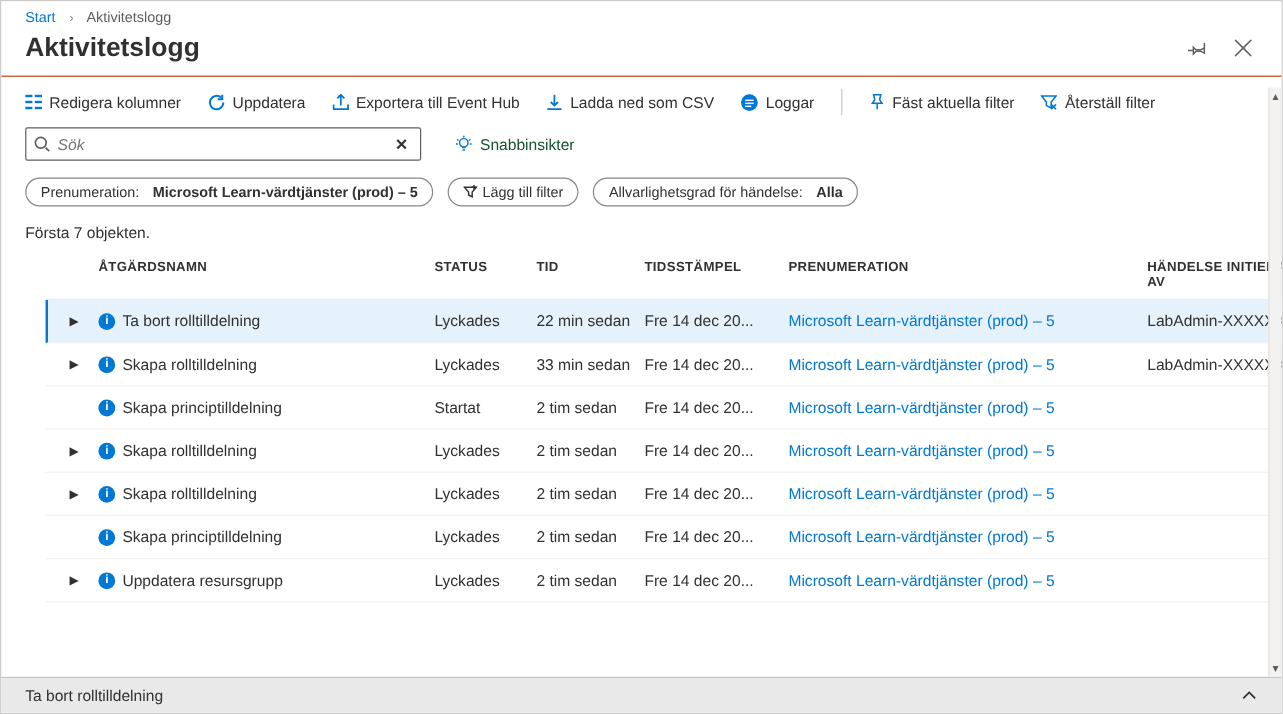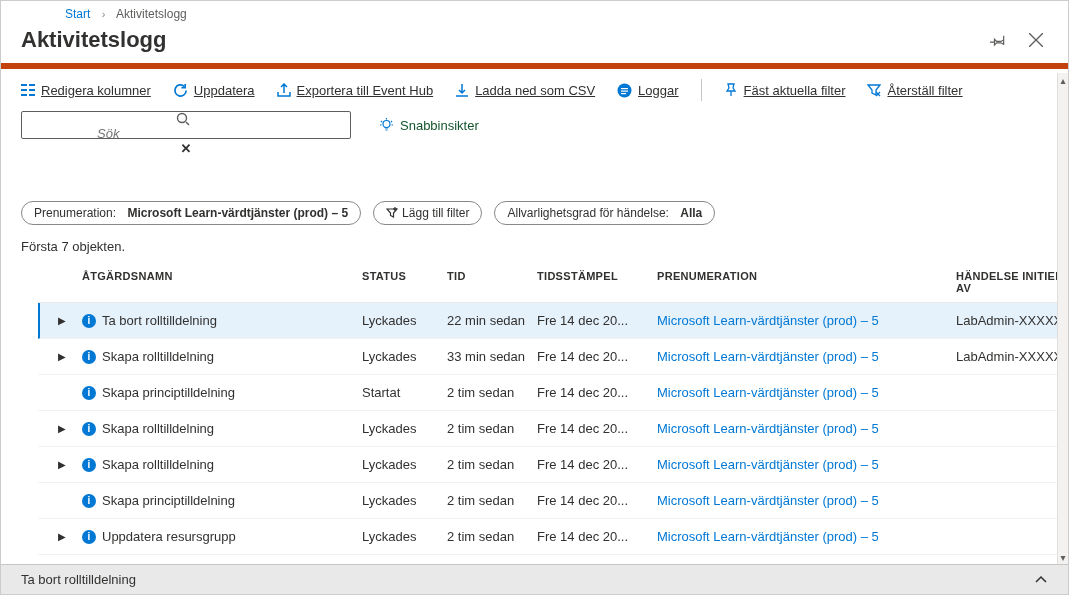--- a/index.html
+++ b/index.html
@@ -4,7 +4,7 @@
 <style>
 * { box-sizing: border-box; margin: 0; padding: 0; }
 body { font-family: 'Segoe UI', Arial, sans-serif; font-size: 13px; color: #323130; background: #fff; width: 1069px; height: 595px; overflow: hidden; border: 1px solid #ccc; position: relative; }
-.breadcrumb { padding: 6px 20px 2px 20px; font-size: 12px; margin-left: 44px; }
+.breadcrumb { padding: 6px 20px 2px 20px; font-size: 12px; }
 .breadcrumb a { color: #0078d4; text-decoration: none; cursor: pointer; }
 .bc-sep { color: #888; margin: 0 8px; font-size: 11px; }
 .bc-current { color: #605e5c; }

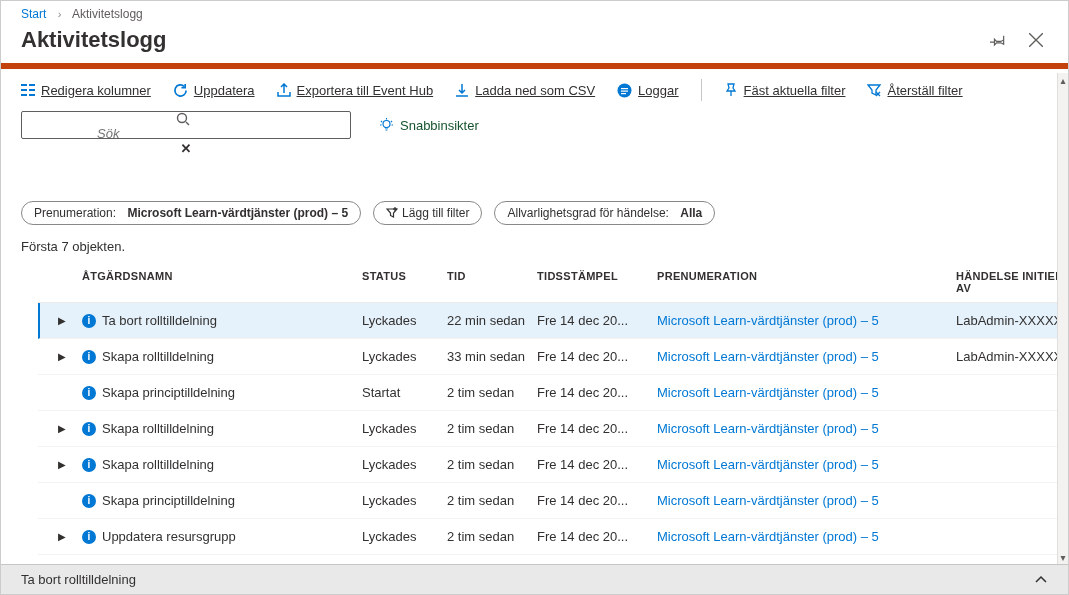--- a/index.html
+++ b/index.html
@@ -11,7 +11,7 @@
 .header-row { display: flex; align-items: center; padding: 4px 20px 10px 20px; }
 .page-title { font-size: 22px; font-weight: 600; flex: 1; }
 .icon-btn { width: 24px; height: 24px; display: inline-flex; align-items: center; justify-content: center; cursor: pointer; color: #605e5c; margin-left: 14px; }
-.toolbar { display: flex; align-items: center; padding: 10px 20px; border-top: 6px solid #c2410c; gap: 22px; text-decoration: underline; }
+.toolbar { display: flex; align-items: center; padding: 10px 20px; border-top: 1px solid #c2410c; gap: 22px; }
 .tb-item { display: flex; align-items: center; gap: 6px; color: #323130; cursor: pointer; font-size: 13px; white-space: nowrap; }
 .tb-item .ic { color: #0078d4; display: inline-flex; }
 .tb-sep { width: 1px; height: 22px; background: #c8c6c4; }

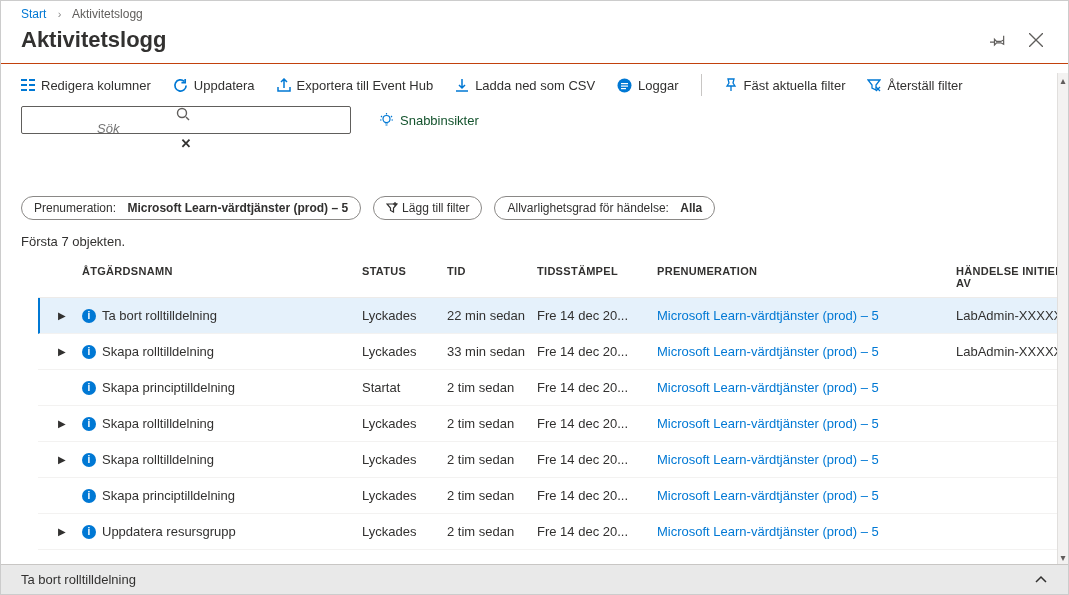--- a/index.html
+++ b/index.html
@@ -16,7 +16,7 @@
 .tb-item .ic { color: #0078d4; display: inline-flex; }
 .tb-sep { width: 1px; height: 22px; background: #c8c6c4; }
 .search-row { display: flex; align-items: center; padding: 0 20px 14px 20px; gap: 28px; }
-.search-box { display: flex; align-items: center; border: 1px solid #605e5c; border-radius: 2px; width: 330px; height: 28px; padding: 0 6px; flex-direction: column; }
+.search-box { display: flex; align-items: center; border: 1px solid #605e5c; border-radius: 2px; width: 330px; height: 28px; padding: 0 6px; }
 .search-box .ic { color: #605e5c; margin-right: 6px; display:flex; }
 .search-box input { border: none; outline: none; flex: 1; font-size: 13px; font-style: italic; color: #605e5c; background: transparent; }
 .search-box .clr { color: #323130; font-weight: bold; cursor: pointer; padding: 0 4px; }

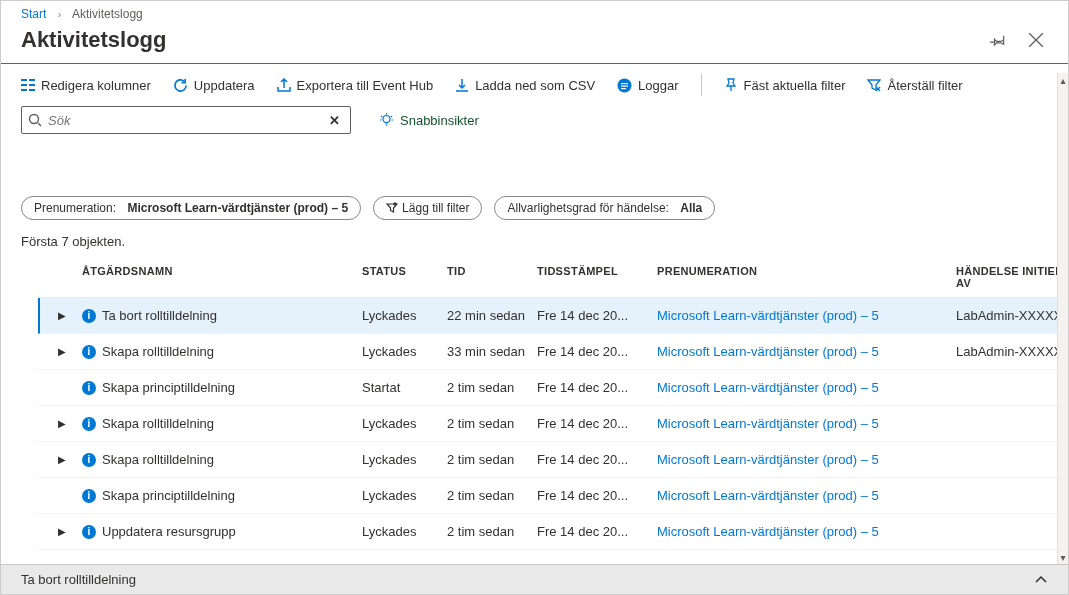--- a/index.html
+++ b/index.html
@@ -23,7 +23,7 @@
 .quick { display: flex; align-items: center; gap: 6px; color: #14532d; cursor: pointer; }
 .quick .ic { color: #0078d4; }
 .pill-row { display: flex; align-items: center; padding: 0 20px 14px 20px; gap: 12px; flex-wrap: wrap; }
-.pill { border: 1px solid #8a8886; border-radius: 14px; padding: 4px 12px; font-size: 12px; cursor: pointer; display: flex; align-items: center; gap: 4px; white-space: nowrap; margin-top: 48px; }
+.pill { border: 1px solid #8a8886; border-radius: 14px; padding: 4px 12px; font-size: 12px; cursor: pointer; display: flex; align-items: center; gap: 4px; white-space: nowrap; }
 .pill b { font-weight: 600; }
 .pill .ic { color: #323130; display:flex; }
 .count-label { padding: 0 20px 10px 20px; font-size: 13px; color: #323130; }

